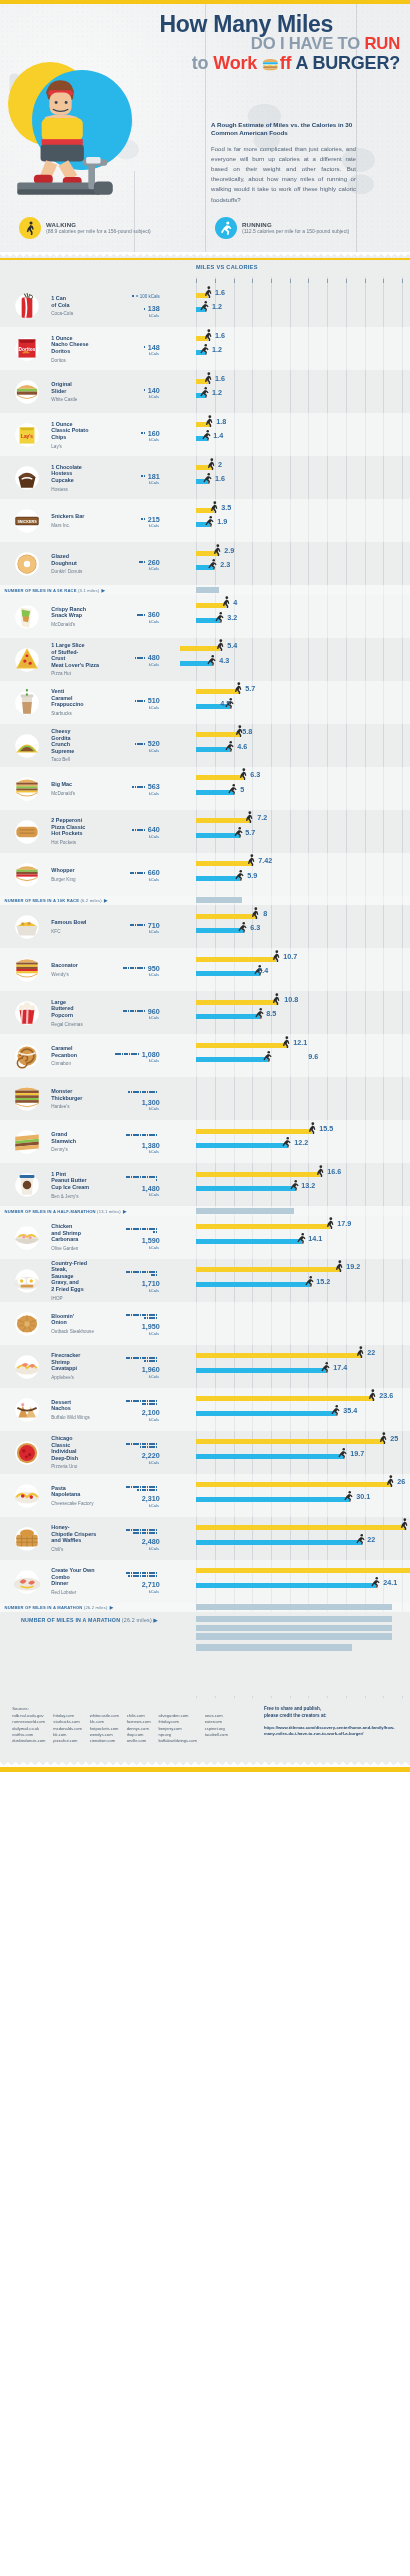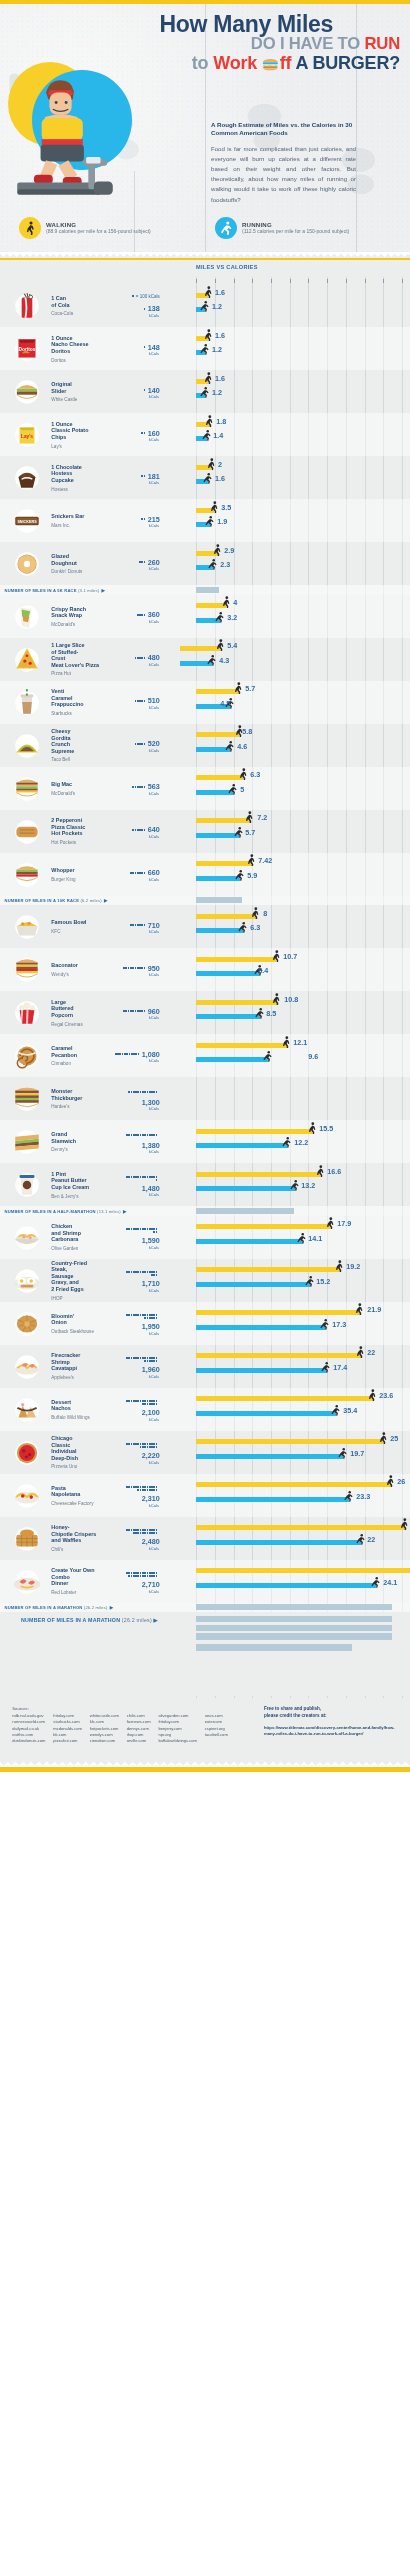--- a/index.html
+++ b/index.html
@@ -1327,28 +1327,6 @@
       
       <span class="sqs"><span class="sq"></span><span class="sq"></span><span class="sq"></span><span class="sq"></span><span class="sq"></span><span class="sq"></span><span class="sq"></span><span class="sq"></span><span class="sq"></span><span class="sq"></span><span class="sq"></span><span class="sq"></span><span class="sq"></span><span class="sq"></span><span class="sq"></span><span class="sq"></span><span class="sq"></span><span class="sq"></span><span class="sq"></span><span class="sq"></span></span><span class="calnum">1,950</span>
       <span class="calunit">kCals</span>
-    </div>
-    <div class="bars" style="margin-left: 31px;">
-      <div class="bar-line">
-        <div class="bar walk" style="left:0;width:164px;"></div>
-        <span style="position:absolute;left:159px;top:-1.1px;">
-                <svg class="bar-figure" viewBox="0 0 16 22">
-    <circle cx="8.6" cy="3" r="2.5" fill="#2b2b2b"></circle>
-    <path d="M7.8 6.2 l3.6 1.8 l1.8 5.4 l-2.2 .7 l-1.6 -4 l-.9 3.6 l2.7 4.2 l-.5 5.6 l-2.4 0 l.2 -4.9 l-3.2 -4.5 l-1.3 4 l-2.4 -.7 l1.8 -6 Z" fill="#2b2b2b"></path>
-  </svg>
-              </span>
-        <span class="bar-val" style="left:171px;">21.9</span>
-      </div>
-      <div class="bar-line">
-        <div class="bar run" style="left:0;width:129px;"></div>
-        <span style="position:absolute;left:124px;top:-1.1px;">
-                <svg class="bar-figure" viewBox="0 0 18 22">
-    <circle cx="11.5" cy="3.2" r="2.5" fill="#2b2b2b"></circle>
-    <path d="M9.8 6.6 l4.4 1.4 l3 3.8 l-1.8 1.6 l-2.6 -2.7 l-2.1 3 l3.2 3 l-1.2 5.6 l-2.7 -.5 l.9 -4.2 l-4.6 -3.6 l-3.2 5.4 l-2.3 -1.4 l4.4 -7.4 Z" fill="#2b2b2b"></path>
-  </svg>
-              </span>
-        <span class="bar-val" style="left:136px;">17.3</span>
-      </div>
     </div>
         </div>
         <div class="row">

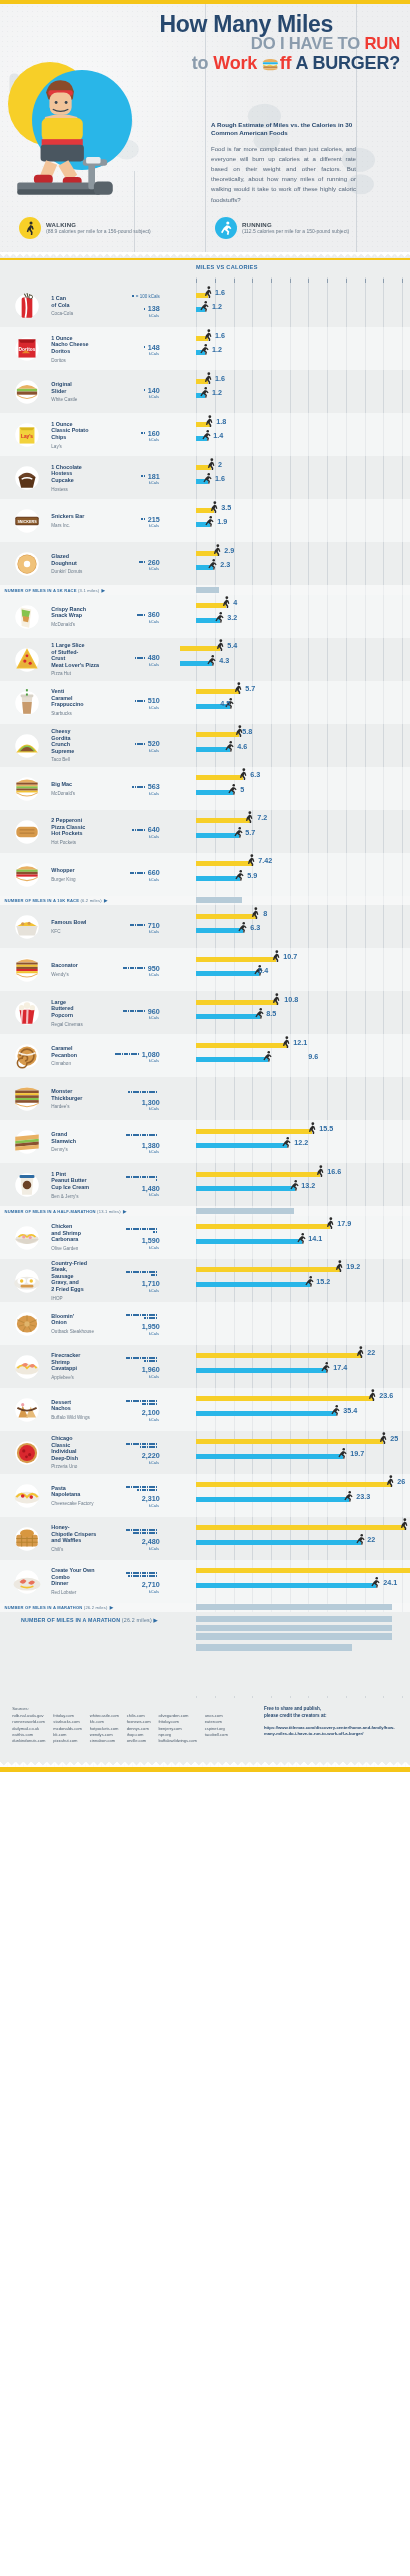--- a/index.html
+++ b/index.html
@@ -1494,7 +1494,7 @@
     <path d="M9.8 6.6 l4.4 1.4 l3 3.8 l-1.8 1.6 l-2.6 -2.7 l-2.1 3 l3.2 3 l-1.2 5.6 l-2.7 -.5 l.9 -4.2 l-4.6 -3.6 l-3.2 5.4 l-2.3 -1.4 l4.4 -7.4 Z" fill="#2b2b2b"></path>
   </svg>
               </span>
-        <span class="bar-val" style="left:160px;">23.3</span>
+        <span class="bar-val" style="left:160px;">30.1</span>
       </div>
     </div>
         </div>

